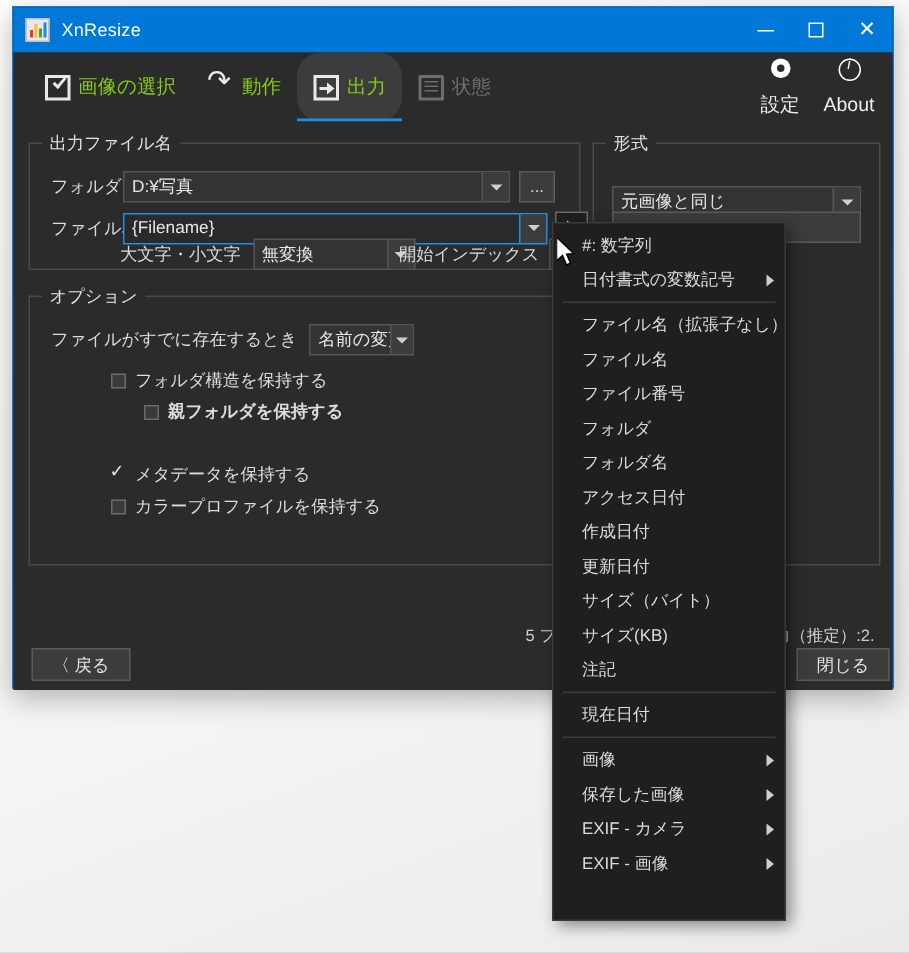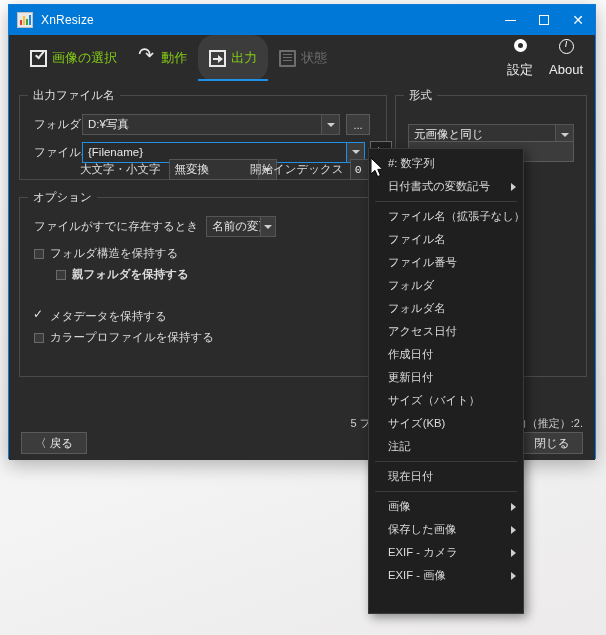--- a/index.html
+++ b/index.html
@@ -349,7 +349,7 @@
           </span>
         </div>
 
-        <div class="row" style="left:230px; top:63px;font-family:Liberation Mono, monospace;">
+        <div class="row" style="left:246px; top:63px;font-family:Liberation Mono, monospace;">
           <span class="lbl">開始インデックス</span>
           <span class="textin" style="width:36px; margin-left:6px; padding-left:4px;">
             <span>0</span>

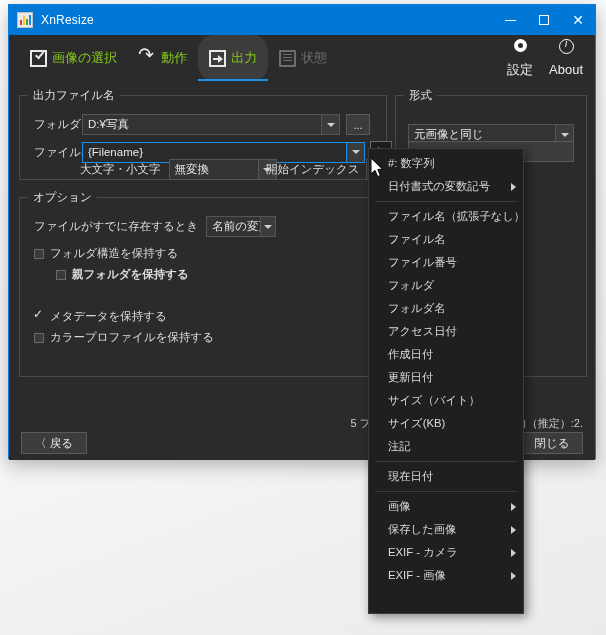--- a/index.html
+++ b/index.html
@@ -200,7 +200,7 @@
   .spin i.u { border-bottom:3px solid #cfcfcf; }
   .spin i.d { border-top:3px solid #cfcfcf; }
 
-  .chk { display:flex; align-items:center; gap:6px; color:#dcdcdc; font-size:11.5px; }
+  .chk { display:flex; align-items:center; gap:6px; color:#dcdcdc; font-size:11.5px;margin-left:40px; }
   .box {
     width:10px;height:10px;background:#3a3a3a;border:1px solid #6a6a6a;box-sizing:border-box;
     display:inline-block; position:relative; flex:0 0 auto;

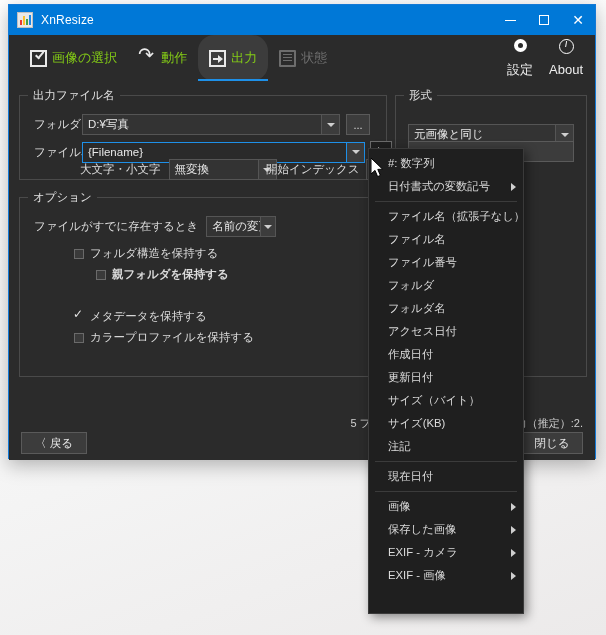--- a/index.html
+++ b/index.html
@@ -224,7 +224,7 @@
     display:flex; align-items:center; justify-content:center;
   }
   #btn-back  { left:12px;  top:2px; width:66px; }
-  #btn-close { right:12px; top:2px; width:62px; }
+  #btn-close { right:2px; top:2px; width:62px; }
 
   
   #ctxmenu {

